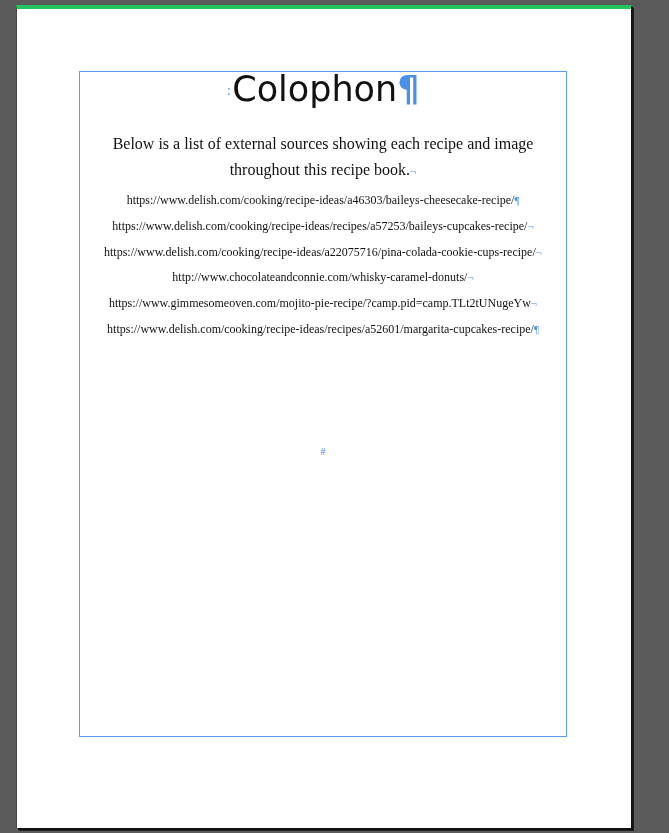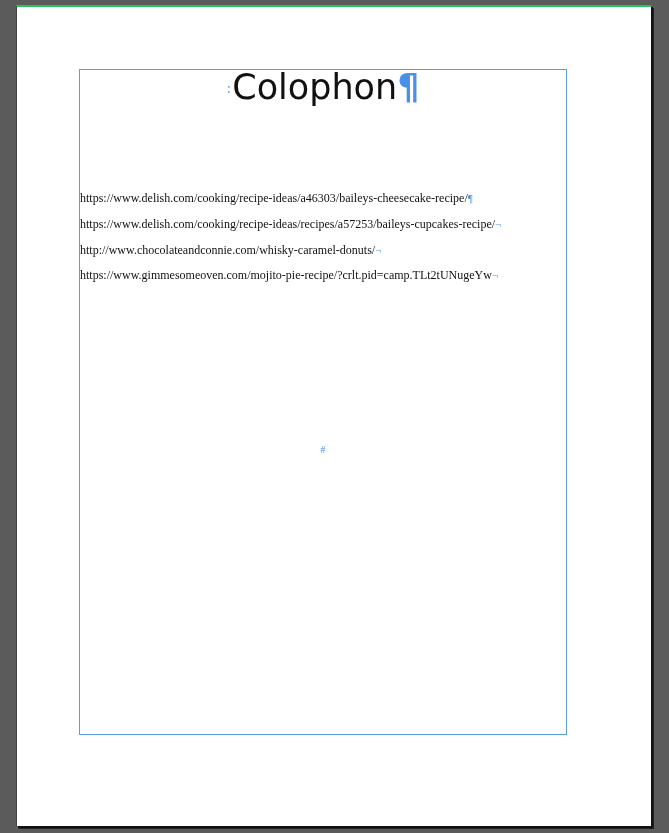--- a/index.html
+++ b/index.html
@@ -17,8 +17,7 @@
       background: #ffffff;
       box-shadow: 2px 2px 0 #111111, 3px 3px 0 #222;
       border-left: 1px solid #444;
-      border-top: 2px solid #22c55e;
-      padding-left: 20px;
+      border-top: 4px solid #22c55e;
     }
     .frame {
       position: absolute;

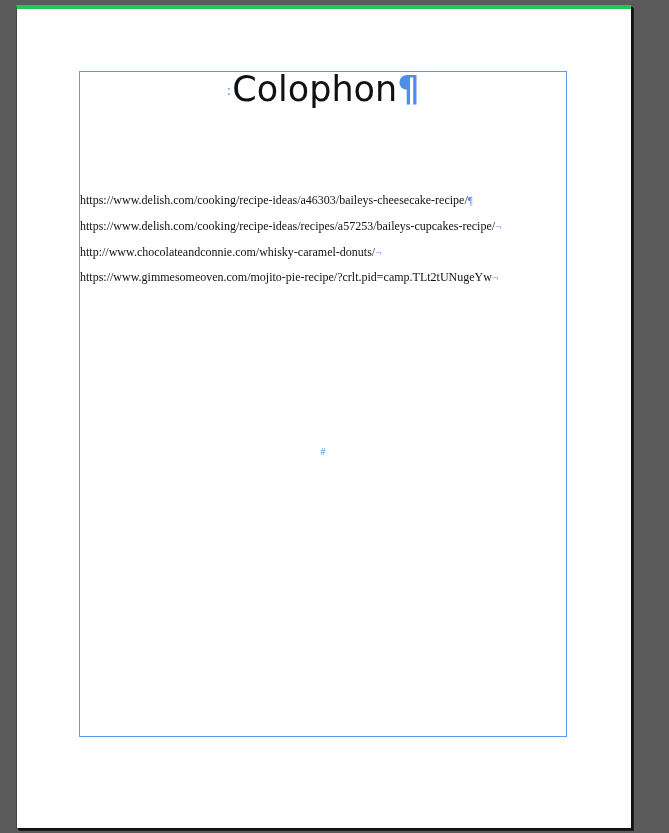--- a/index.html
+++ b/index.html
@@ -74,6 +74,9 @@
       <span class="mark-anchor">:</span><span>Colophon</span><span class="pil">¶</span>
     </div>
 
+    <div class="intro">
+      <span>Below is a list of external sources showing each recipe and image throughout this recipe book.</span><span class="eol">¬</span>
+    </div>
 
     <div class="links">
       <span class="link"><span>https://www.delish.com/cooking/recipe-ideas/a46303/baileys-cheesecake-recipe/</span><span class="eol">¶</span></span>

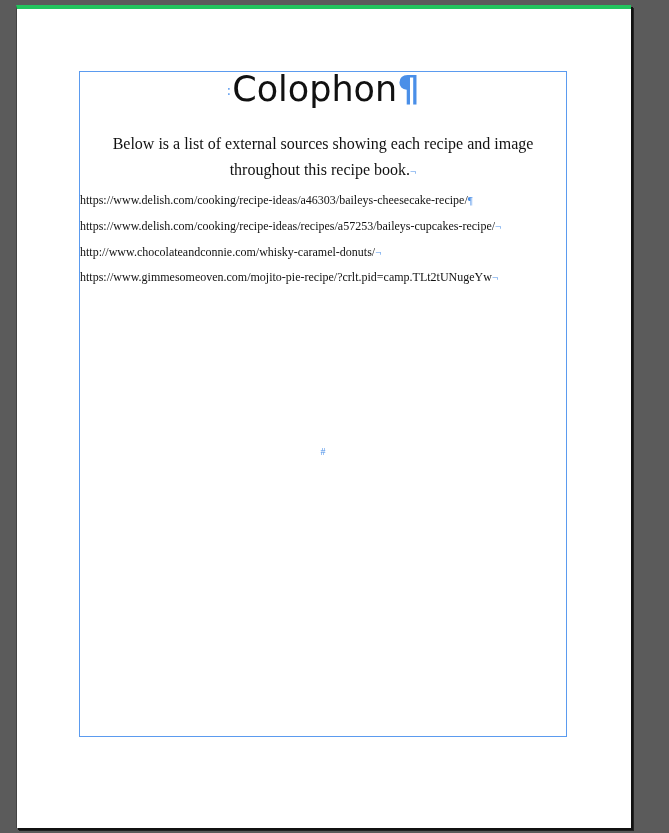--- a/index.html
+++ b/index.html
@@ -49,7 +49,7 @@
     .links {
       position: absolute;
       left: 0; right: 0; top: 116px;
-      text-align: left;
+      text-align: center;
       font-size: 12px;
       color: #111;
     }

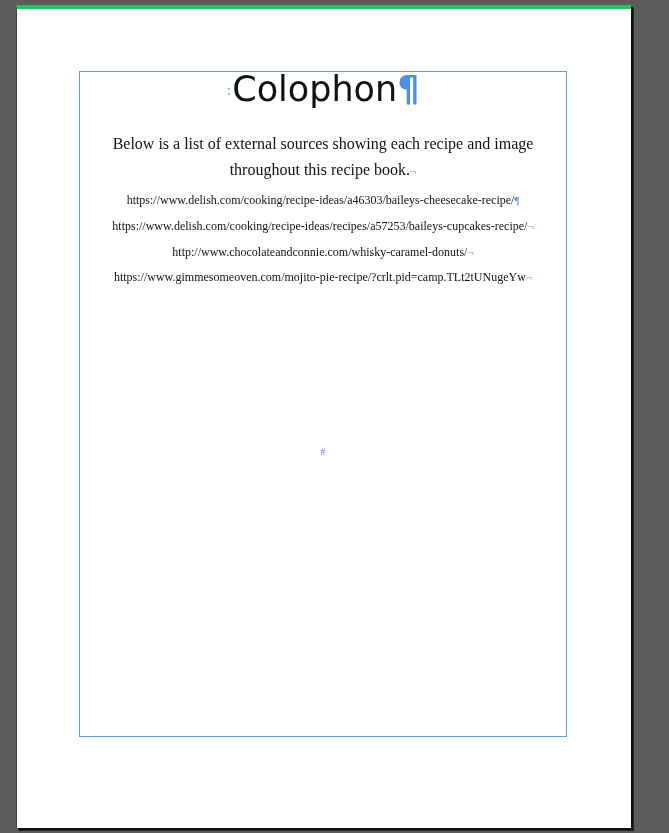--- a/index.html
+++ b/index.html
@@ -81,6 +81,7 @@
     <div class="links">
       <span class="link"><span>https://www.delish.com/cooking/recipe-ideas/a46303/baileys-cheesecake-recipe/</span><span class="eol">¶</span></span>
       <span class="link"><span>https://www.delish.com/cooking/recipe-ideas/recipes/a57253/baileys-cupcakes-recipe/</span><span class="eol">¬</span></span>
+      <span class="link"><span>https://www.delish.com/cooking/recipe-ideas/a22075716/pina-colada-cookie-cups-recipe/</span><span class="eol">¬</span></span>
       <span class="link"><span>http://www.chocolateandconnie.com/whisky-caramel-donuts/</span><span class="eol">¬</span></span>
       <span class="link"><span>https://www.gimmesomeoven.com/mojito-pie-recipe/?crlt.pid=camp.TLt2tUNugeYw</span><span class="eol">¬</span></span>
     </div>

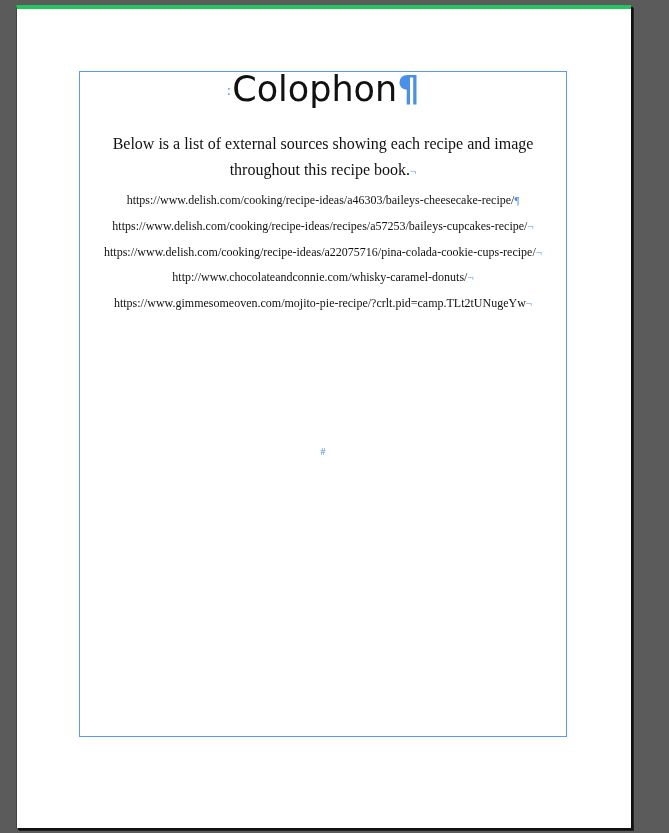--- a/index.html
+++ b/index.html
@@ -83,7 +83,7 @@
       <span class="link"><span>https://www.delish.com/cooking/recipe-ideas/recipes/a57253/baileys-cupcakes-recipe/</span><span class="eol">¬</span></span>
       <span class="link"><span>https://www.delish.com/cooking/recipe-ideas/a22075716/pina-colada-cookie-cups-recipe/</span><span class="eol">¬</span></span>
       <span class="link"><span>http://www.chocolateandconnie.com/whisky-caramel-donuts/</span><span class="eol">¬</span></span>
-      <span class="link"><span>https://www.gimmesomeoven.com/mojito-pie-recipe/?crlt.pid=camp.TLt2tUNugeYw</span><span class="eol">¬</span></span>
+      <span class="link"><span>https://www.gimmesomeoven.com/mojito-pie-recipe/?camp.pid=camp.TLt2tUNugeYw</span><span class="eol">¬</span></span>
     </div>
 
     <div class="endmark">#</div>

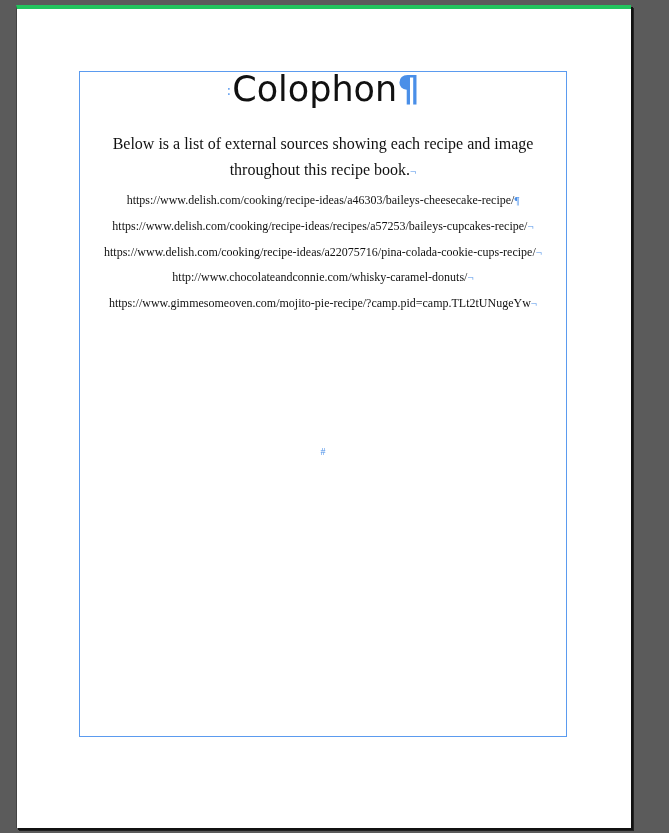--- a/index.html
+++ b/index.html
@@ -84,6 +84,7 @@
       <span class="link"><span>https://www.delish.com/cooking/recipe-ideas/a22075716/pina-colada-cookie-cups-recipe/</span><span class="eol">¬</span></span>
       <span class="link"><span>http://www.chocolateandconnie.com/whisky-caramel-donuts/</span><span class="eol">¬</span></span>
       <span class="link"><span>https://www.gimmesomeoven.com/mojito-pie-recipe/?camp.pid=camp.TLt2tUNugeYw</span><span class="eol">¬</span></span>
+      <span class="link"><span>https://www.delish.com/cooking/recipe-ideas/recipes/a52601/margarita-cupcakes-recipe/</span><span class="eol">¶</span></span>
     </div>
 
     <div class="endmark">#</div>

